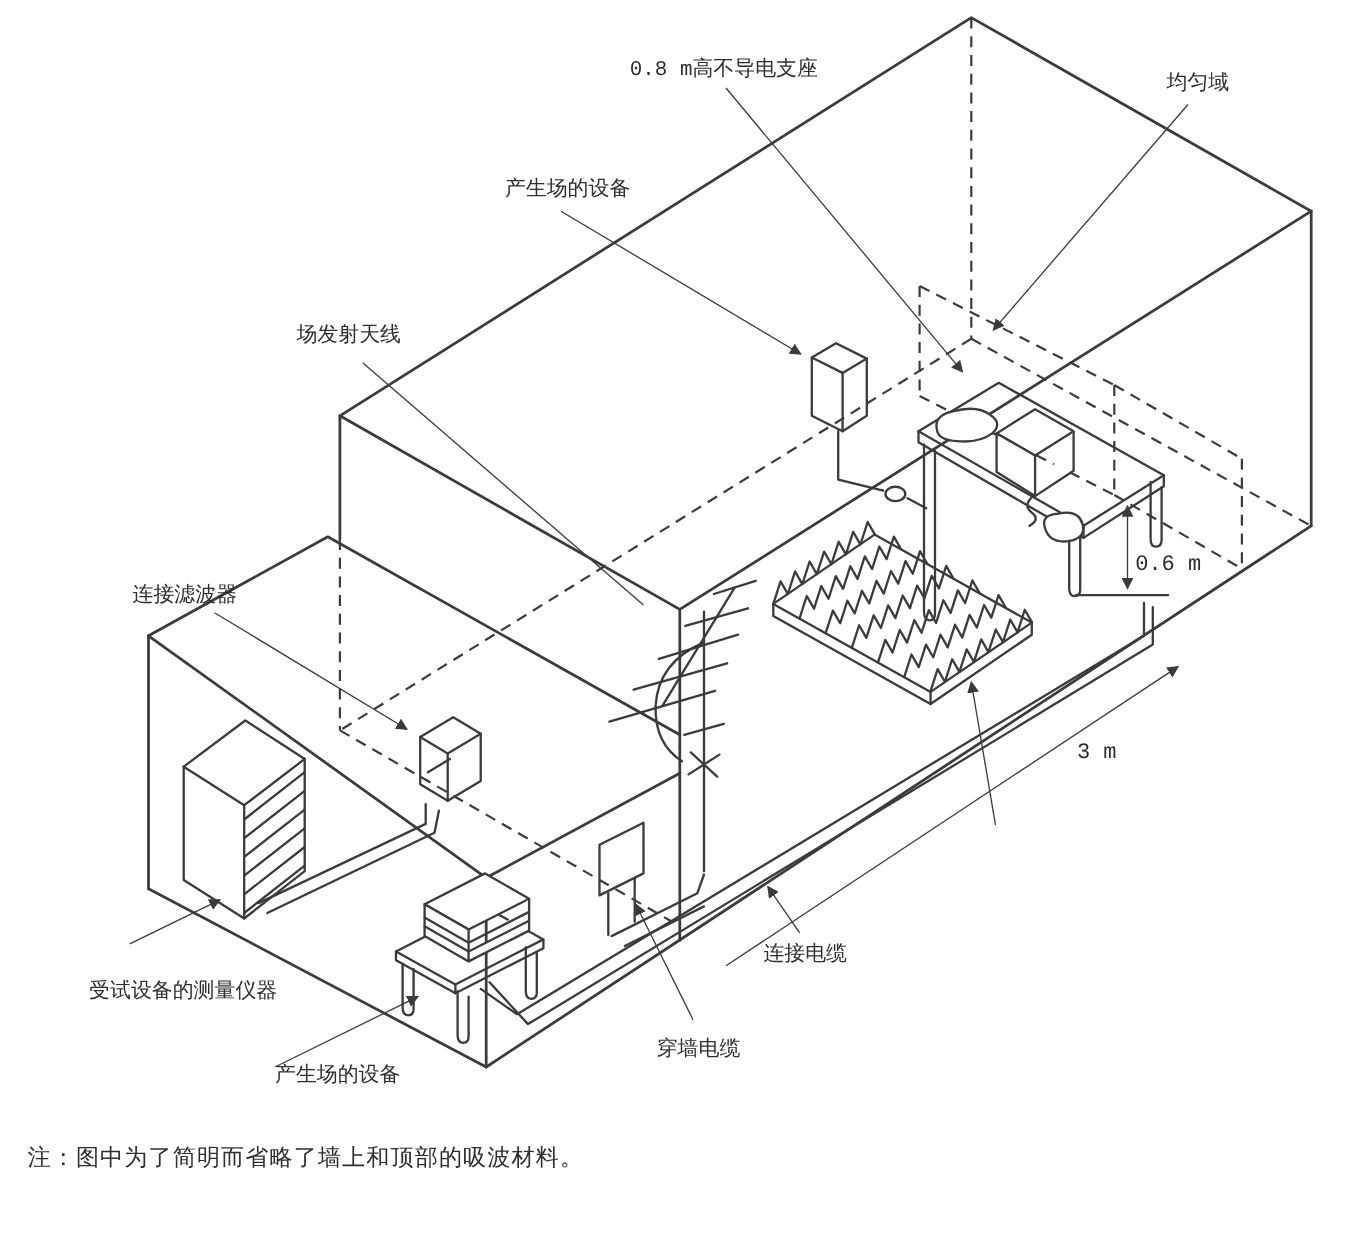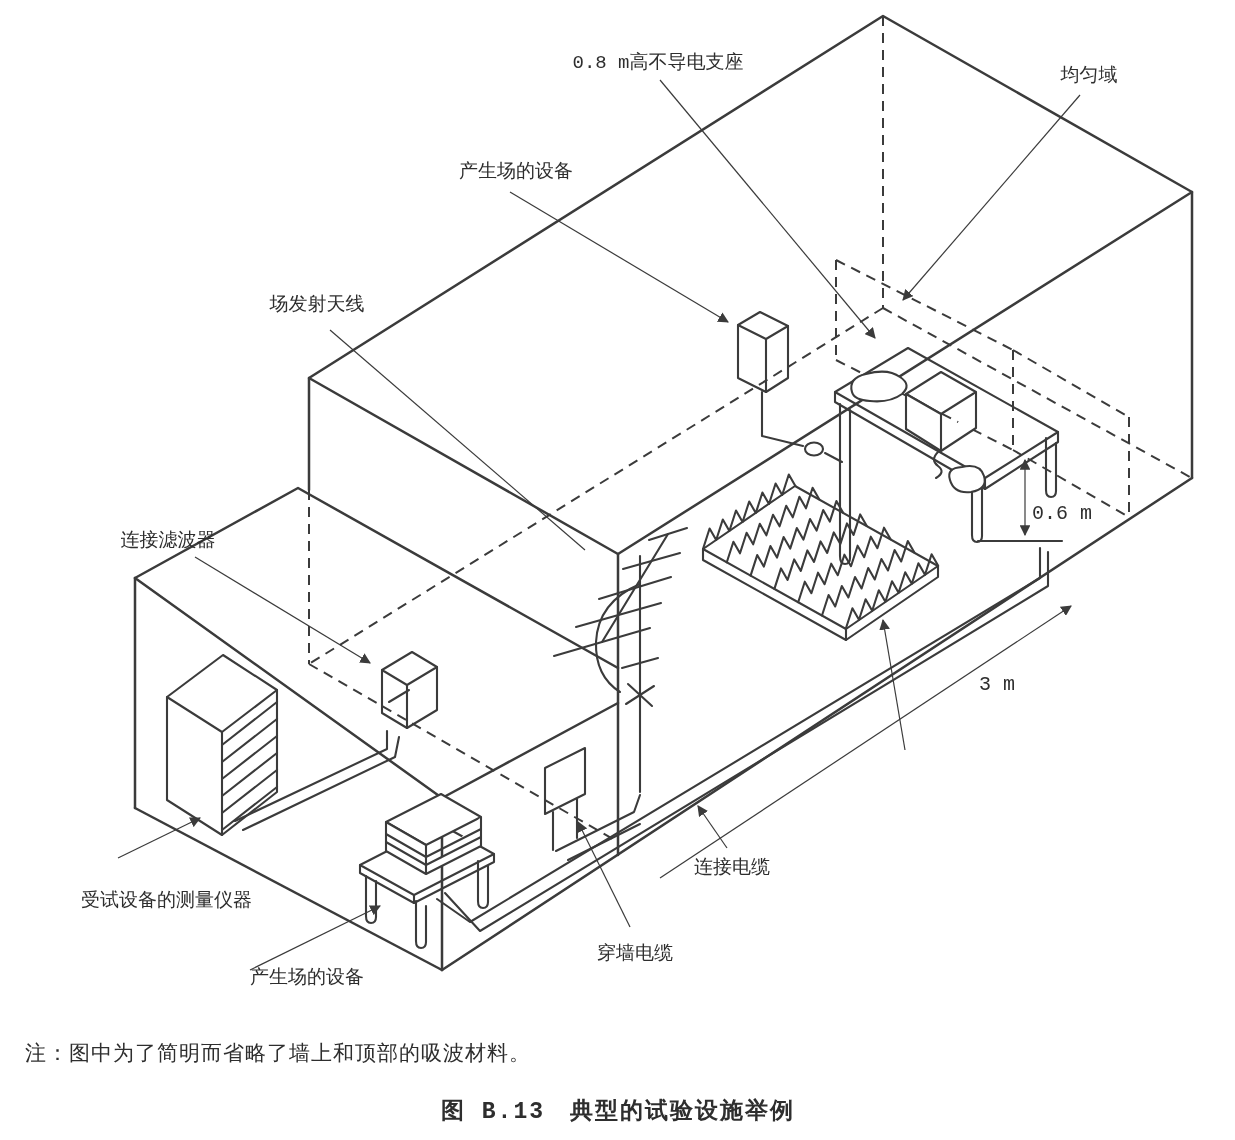--- a/index.html
+++ b/index.html
@@ -204,7 +204,6 @@
   <div class="lbl ctr dim" style="left:997px;top:671px;">3 m</div>
 
   <div class="lbl note" style="left:25px;top:1040px;">注：图中为了简明而省略了墙上和顶部的吸波材料。</div>
-  <div class="lbl ctr caption" style="left:618px;top:1096px;">图 B.13　典型的试验设施举例</div>
 </div>
 
 </body></html>

